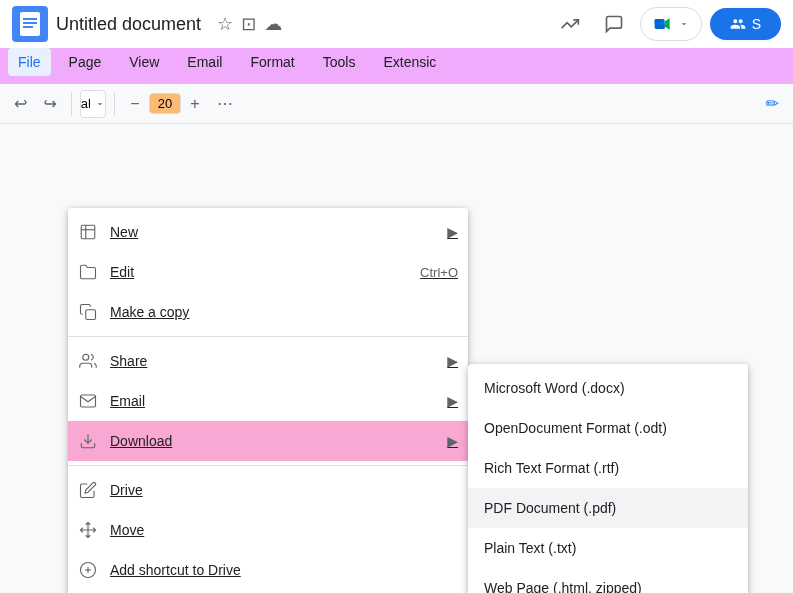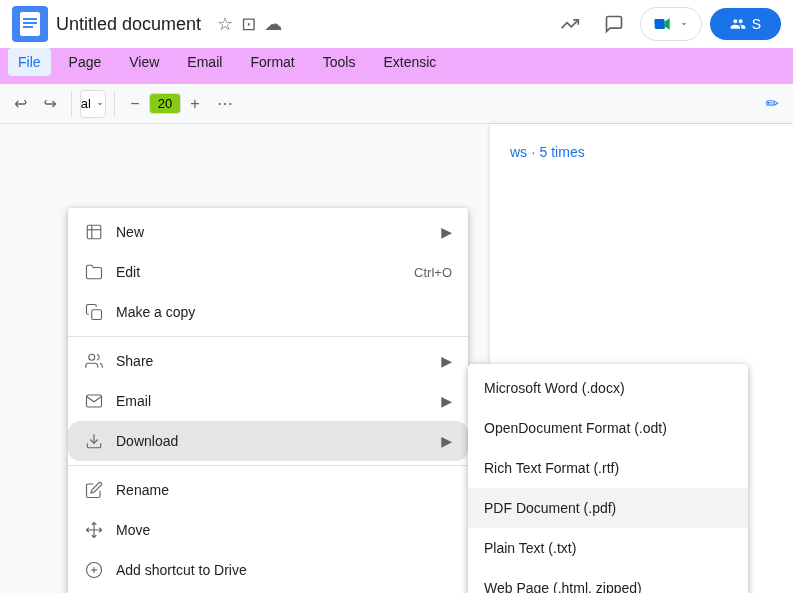--- a/index.html
+++ b/index.html
@@ -169,7 +169,7 @@
       border: 1px solid #dadce0;
       border-radius: 4px;
       padding: 2px 4px;
-      background: #84cc16;
+      background: #fdba74;
     }
 
     

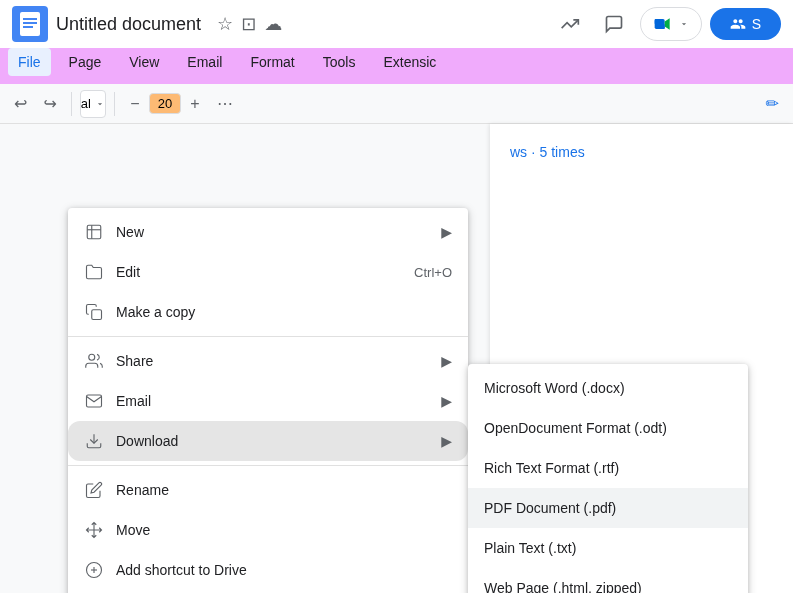--- a/index.html
+++ b/index.html
@@ -350,9 +350,6 @@
 
 <div style="position: relative; background: #f8f9fa; height: calc(593px - 124px);">
 
-  <div style="position: absolute; left: 490px; top: 0; right: 0; bottom: 0; background: #fff; box-shadow: -1px 0 4px rgba(0,0,0,0.1);">
-    <div class="doc-blue-text" style="color:#1a73e8; font-size:14px; padding:20px;">ws  · 5 times</div>
-  </div>
 
   <div class="dropdown-menu">
 

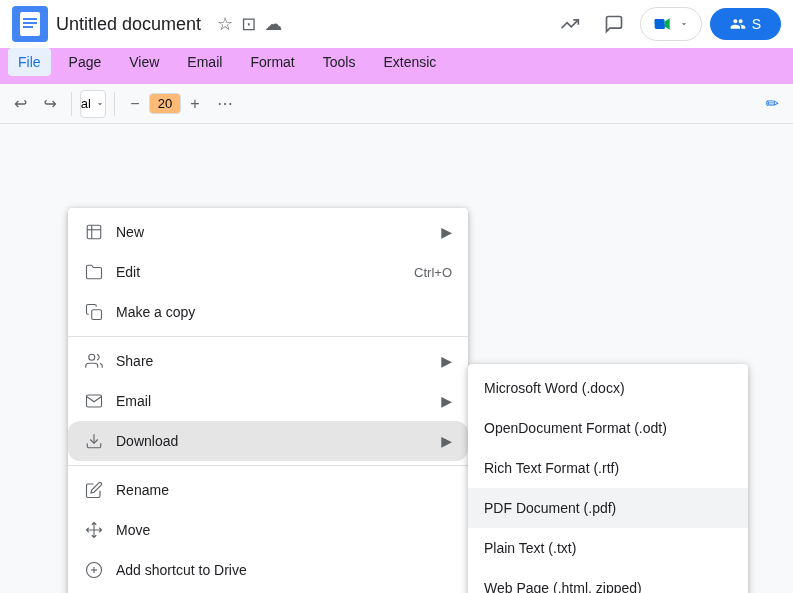--- a/index.html
+++ b/index.html
@@ -187,12 +187,13 @@
     .dropdown-item {
       display: flex;
       align-items: center;
-      padding: 8px 16px;
+      padding: 8px 10px;
       cursor: pointer;
       color: #202124;
       font-size: 14px;
       gap: 12px;
       height: 40px;
+      text-decoration: underline;
     }
     .dropdown-item.active { background: #e5e5e5; border-radius: 12px; }
     .dropdown-item .item-icon {

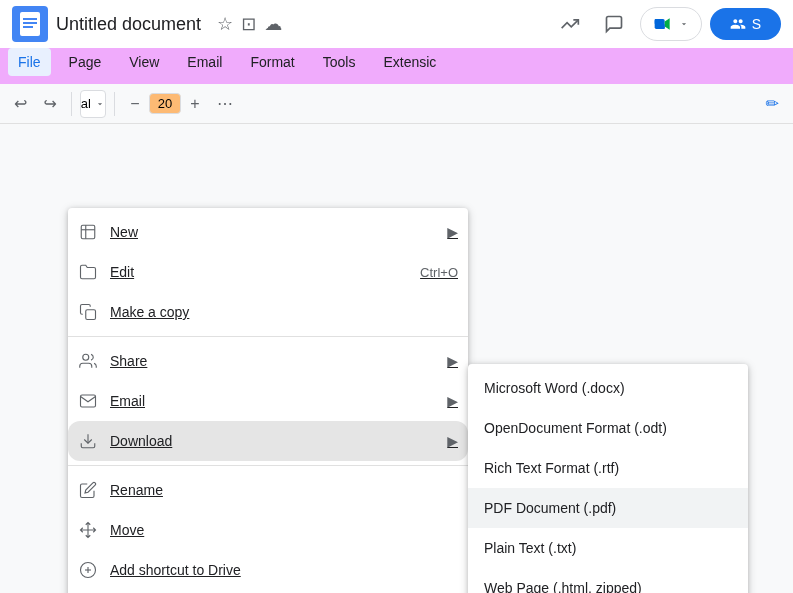--- a/index.html
+++ b/index.html
@@ -195,7 +195,7 @@
       height: 40px;
       text-decoration: underline;
     }
-    .dropdown-item.active { background: #e5e5e5; border-radius: 12px; }
+    .dropdown-item.active { background: #f9a8d4; }
     .dropdown-item .item-icon {
       width: 20px;
       color: #5f6368;

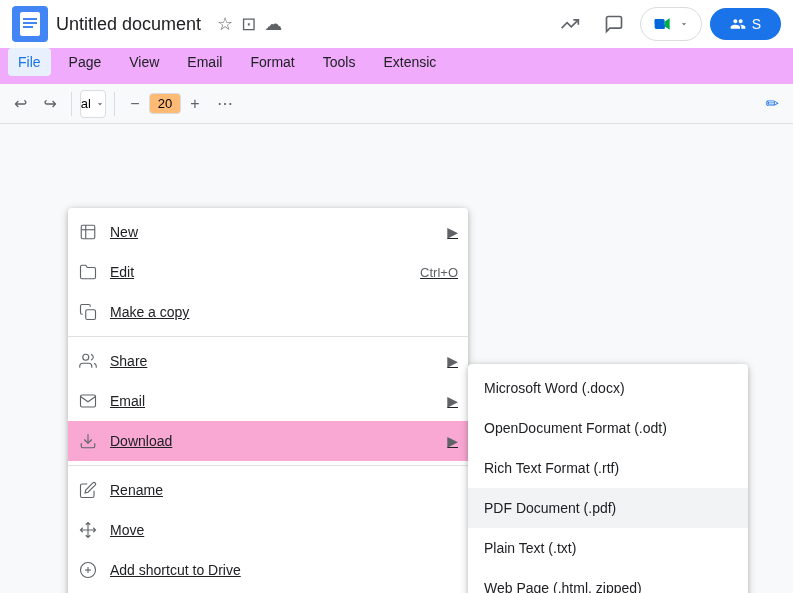--- a/index.html
+++ b/index.html
@@ -433,7 +433,7 @@
           <path d="M18.5 2.5a2.121 2.121 0 0 1 3 3L12 15l-4 1 1-4 9.5-9.5z"></path>
         </svg>
       </span>
-      <span class="item-label">Rename</span>
+      <span class="item-label">Drive</span>
     </div>
 
     <div class="dropdown-item">

